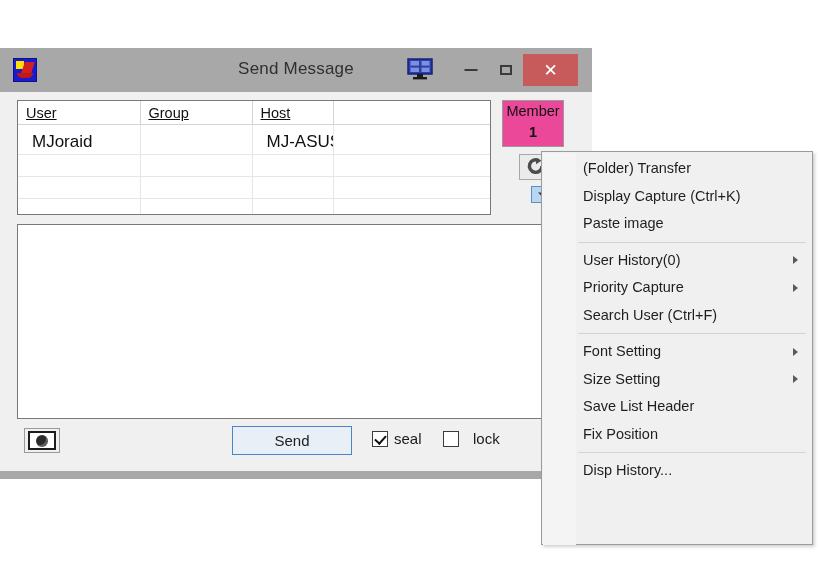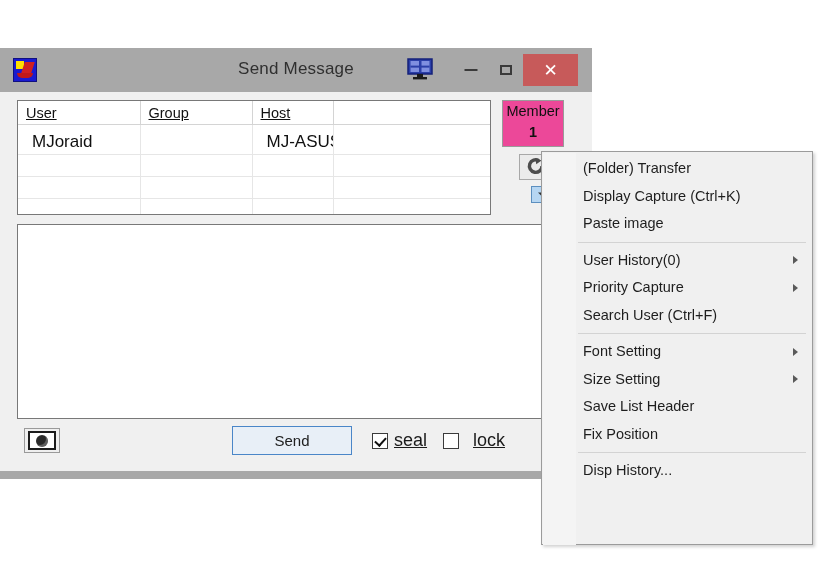--- a/index.html
+++ b/index.html
@@ -298,9 +298,8 @@
     transform: rotate(42deg);
   }
   .cb-label {
-    font-size: 18px;
+    font-size: 15px;
     color: #1a1a1a;
-    text-decoration: underline;
   }
 
   

